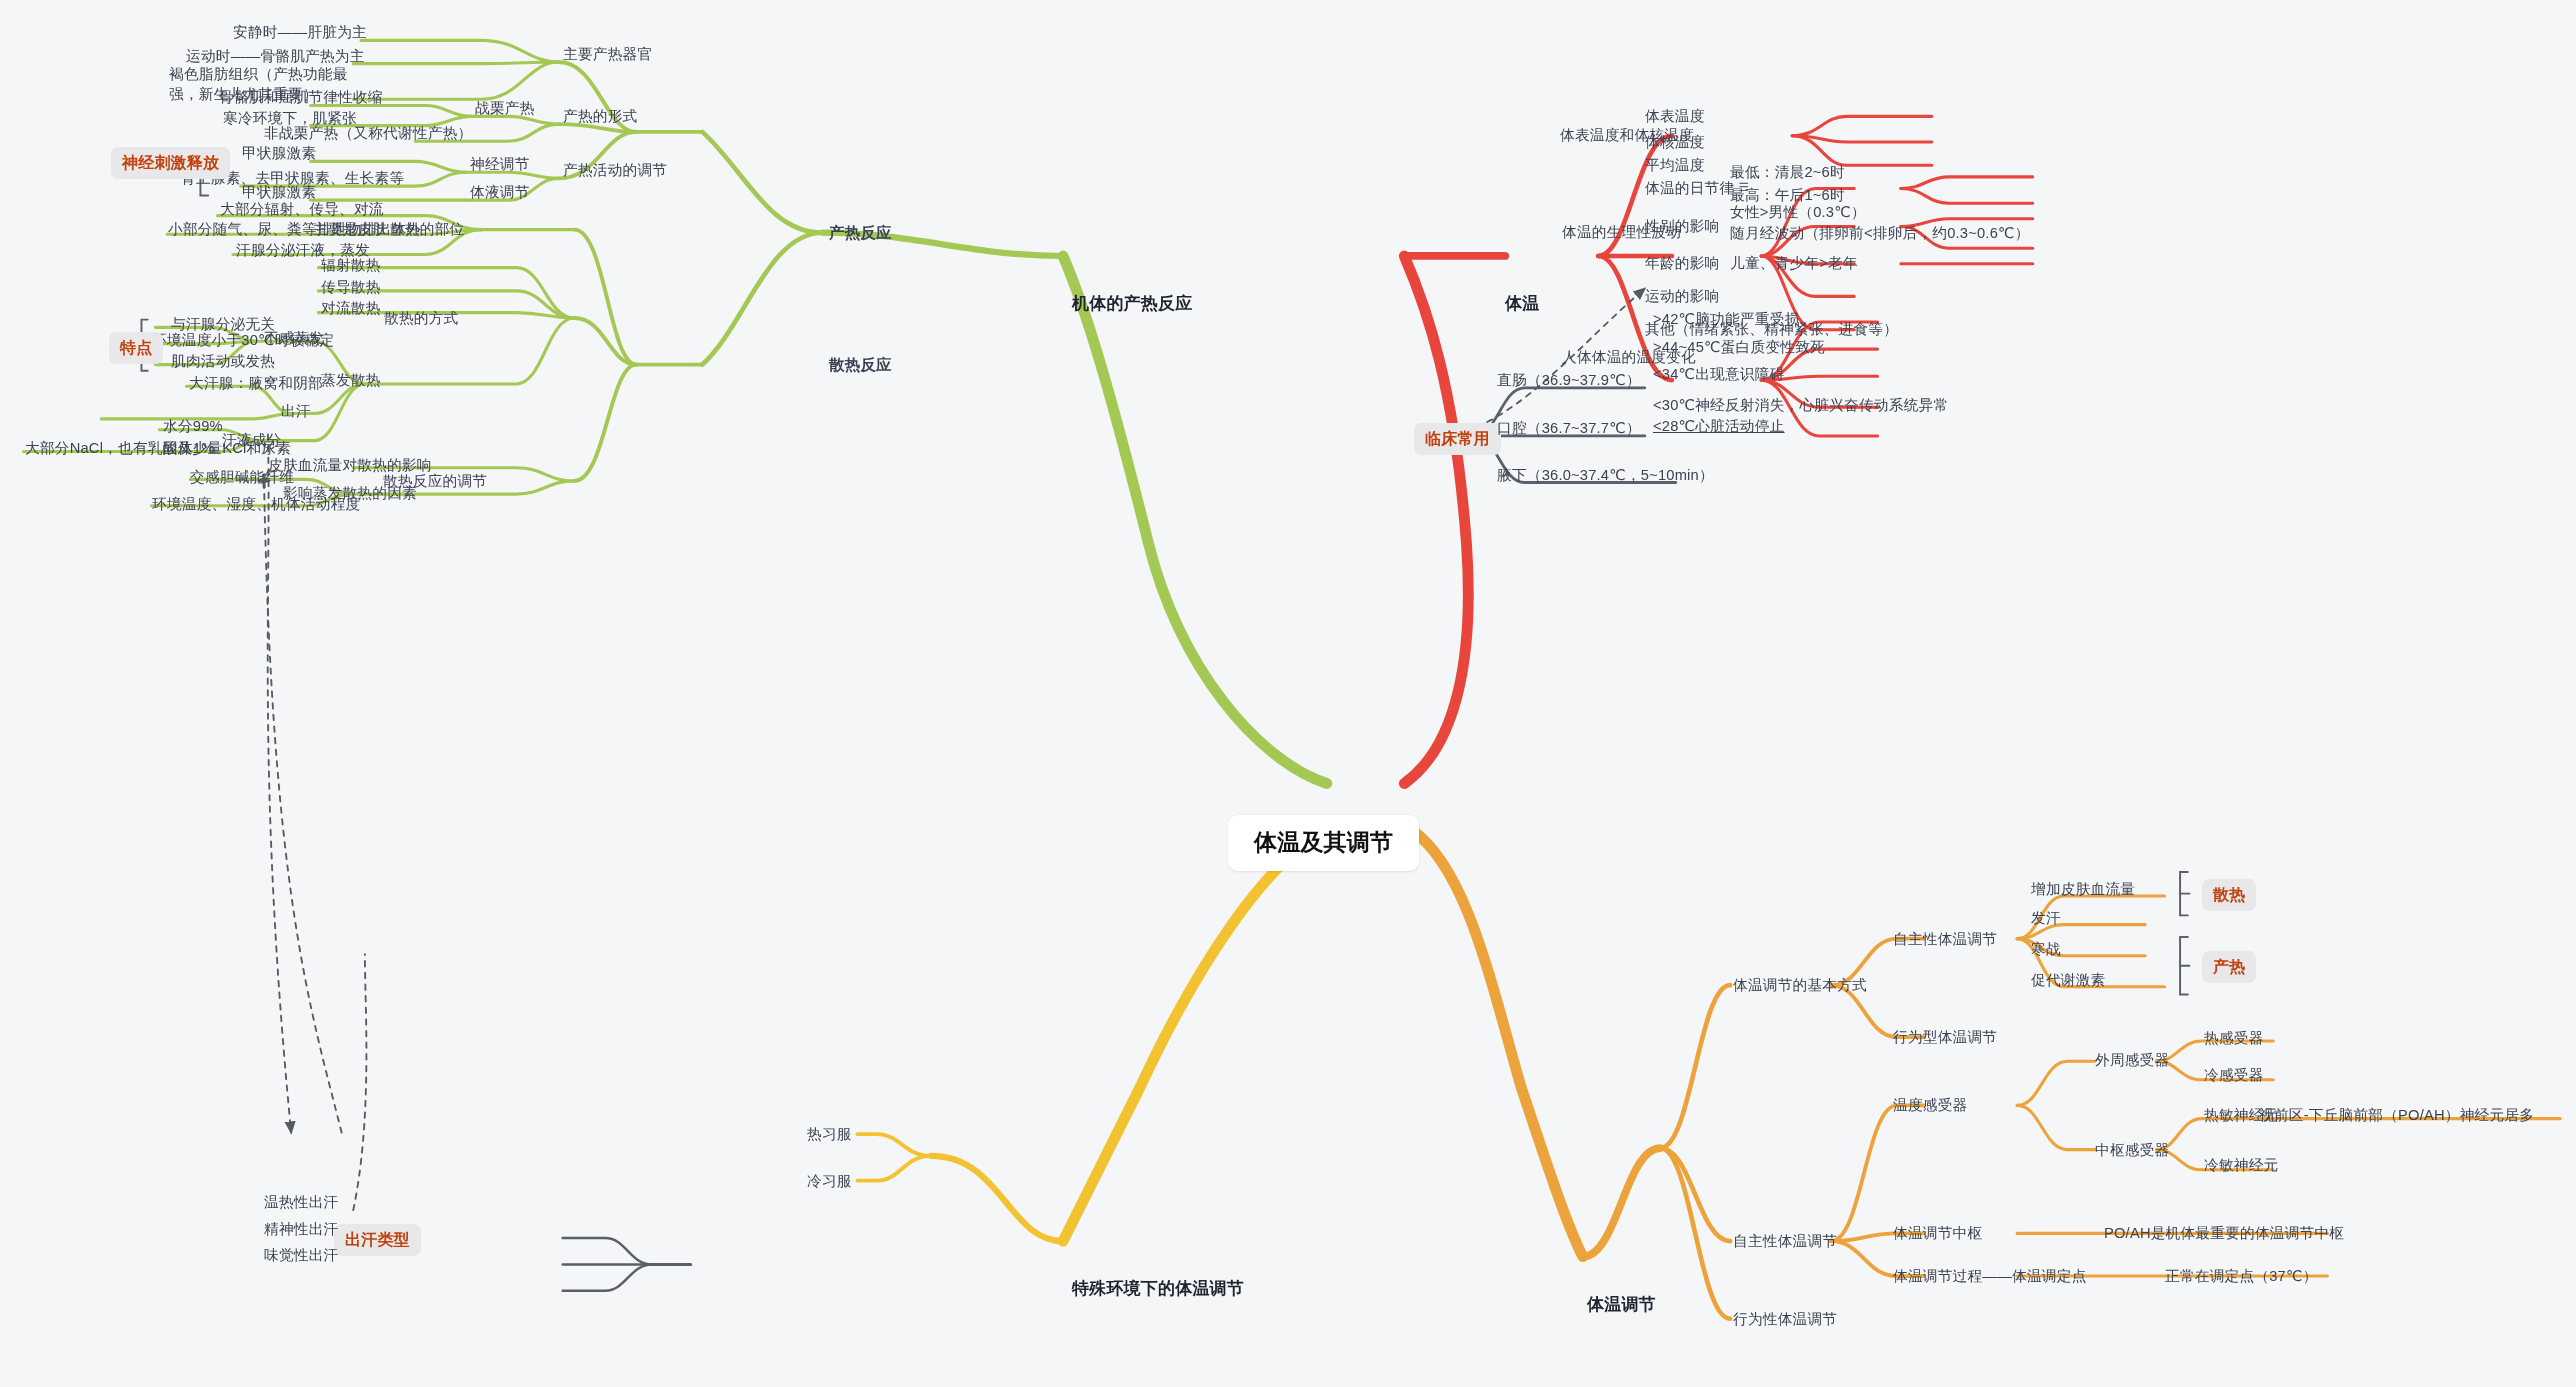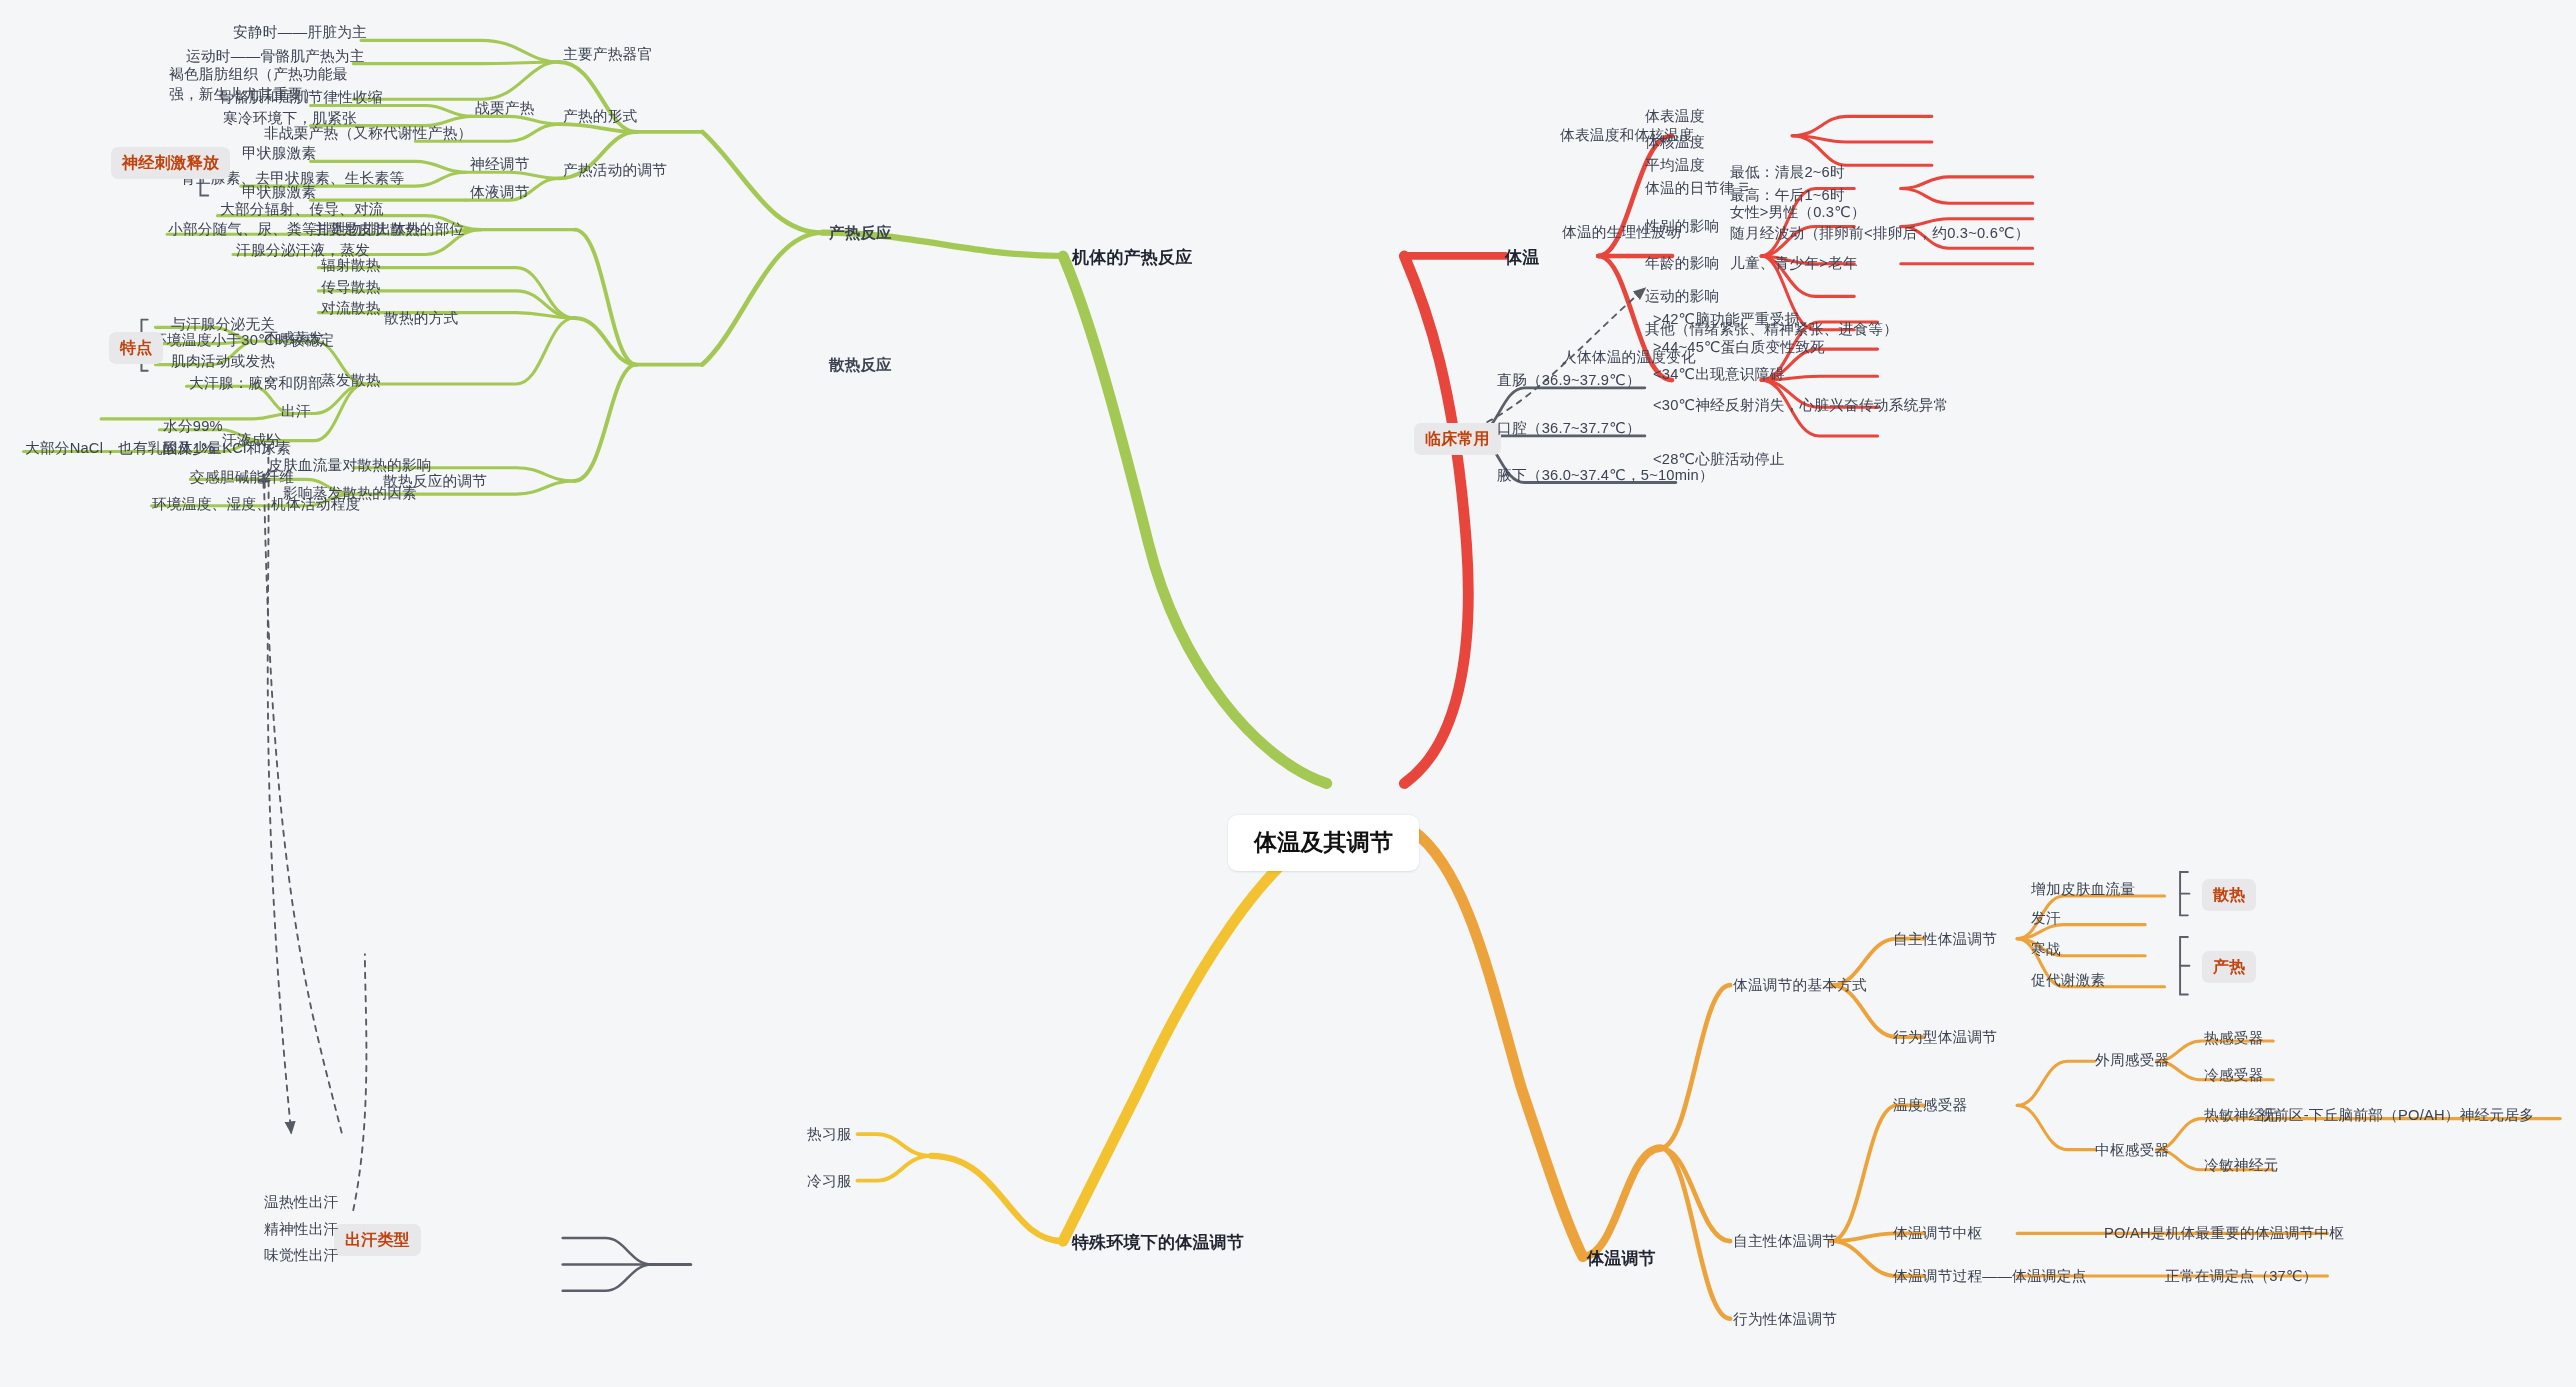--- a/index.html
+++ b/index.html
@@ -48,6 +48,7 @@
     font-weight: bold;
     font-size: 17px;
     color: #1f2430;
+    margin-top: 46px;
   }
   .sub-strong { font-weight: bold; }
 

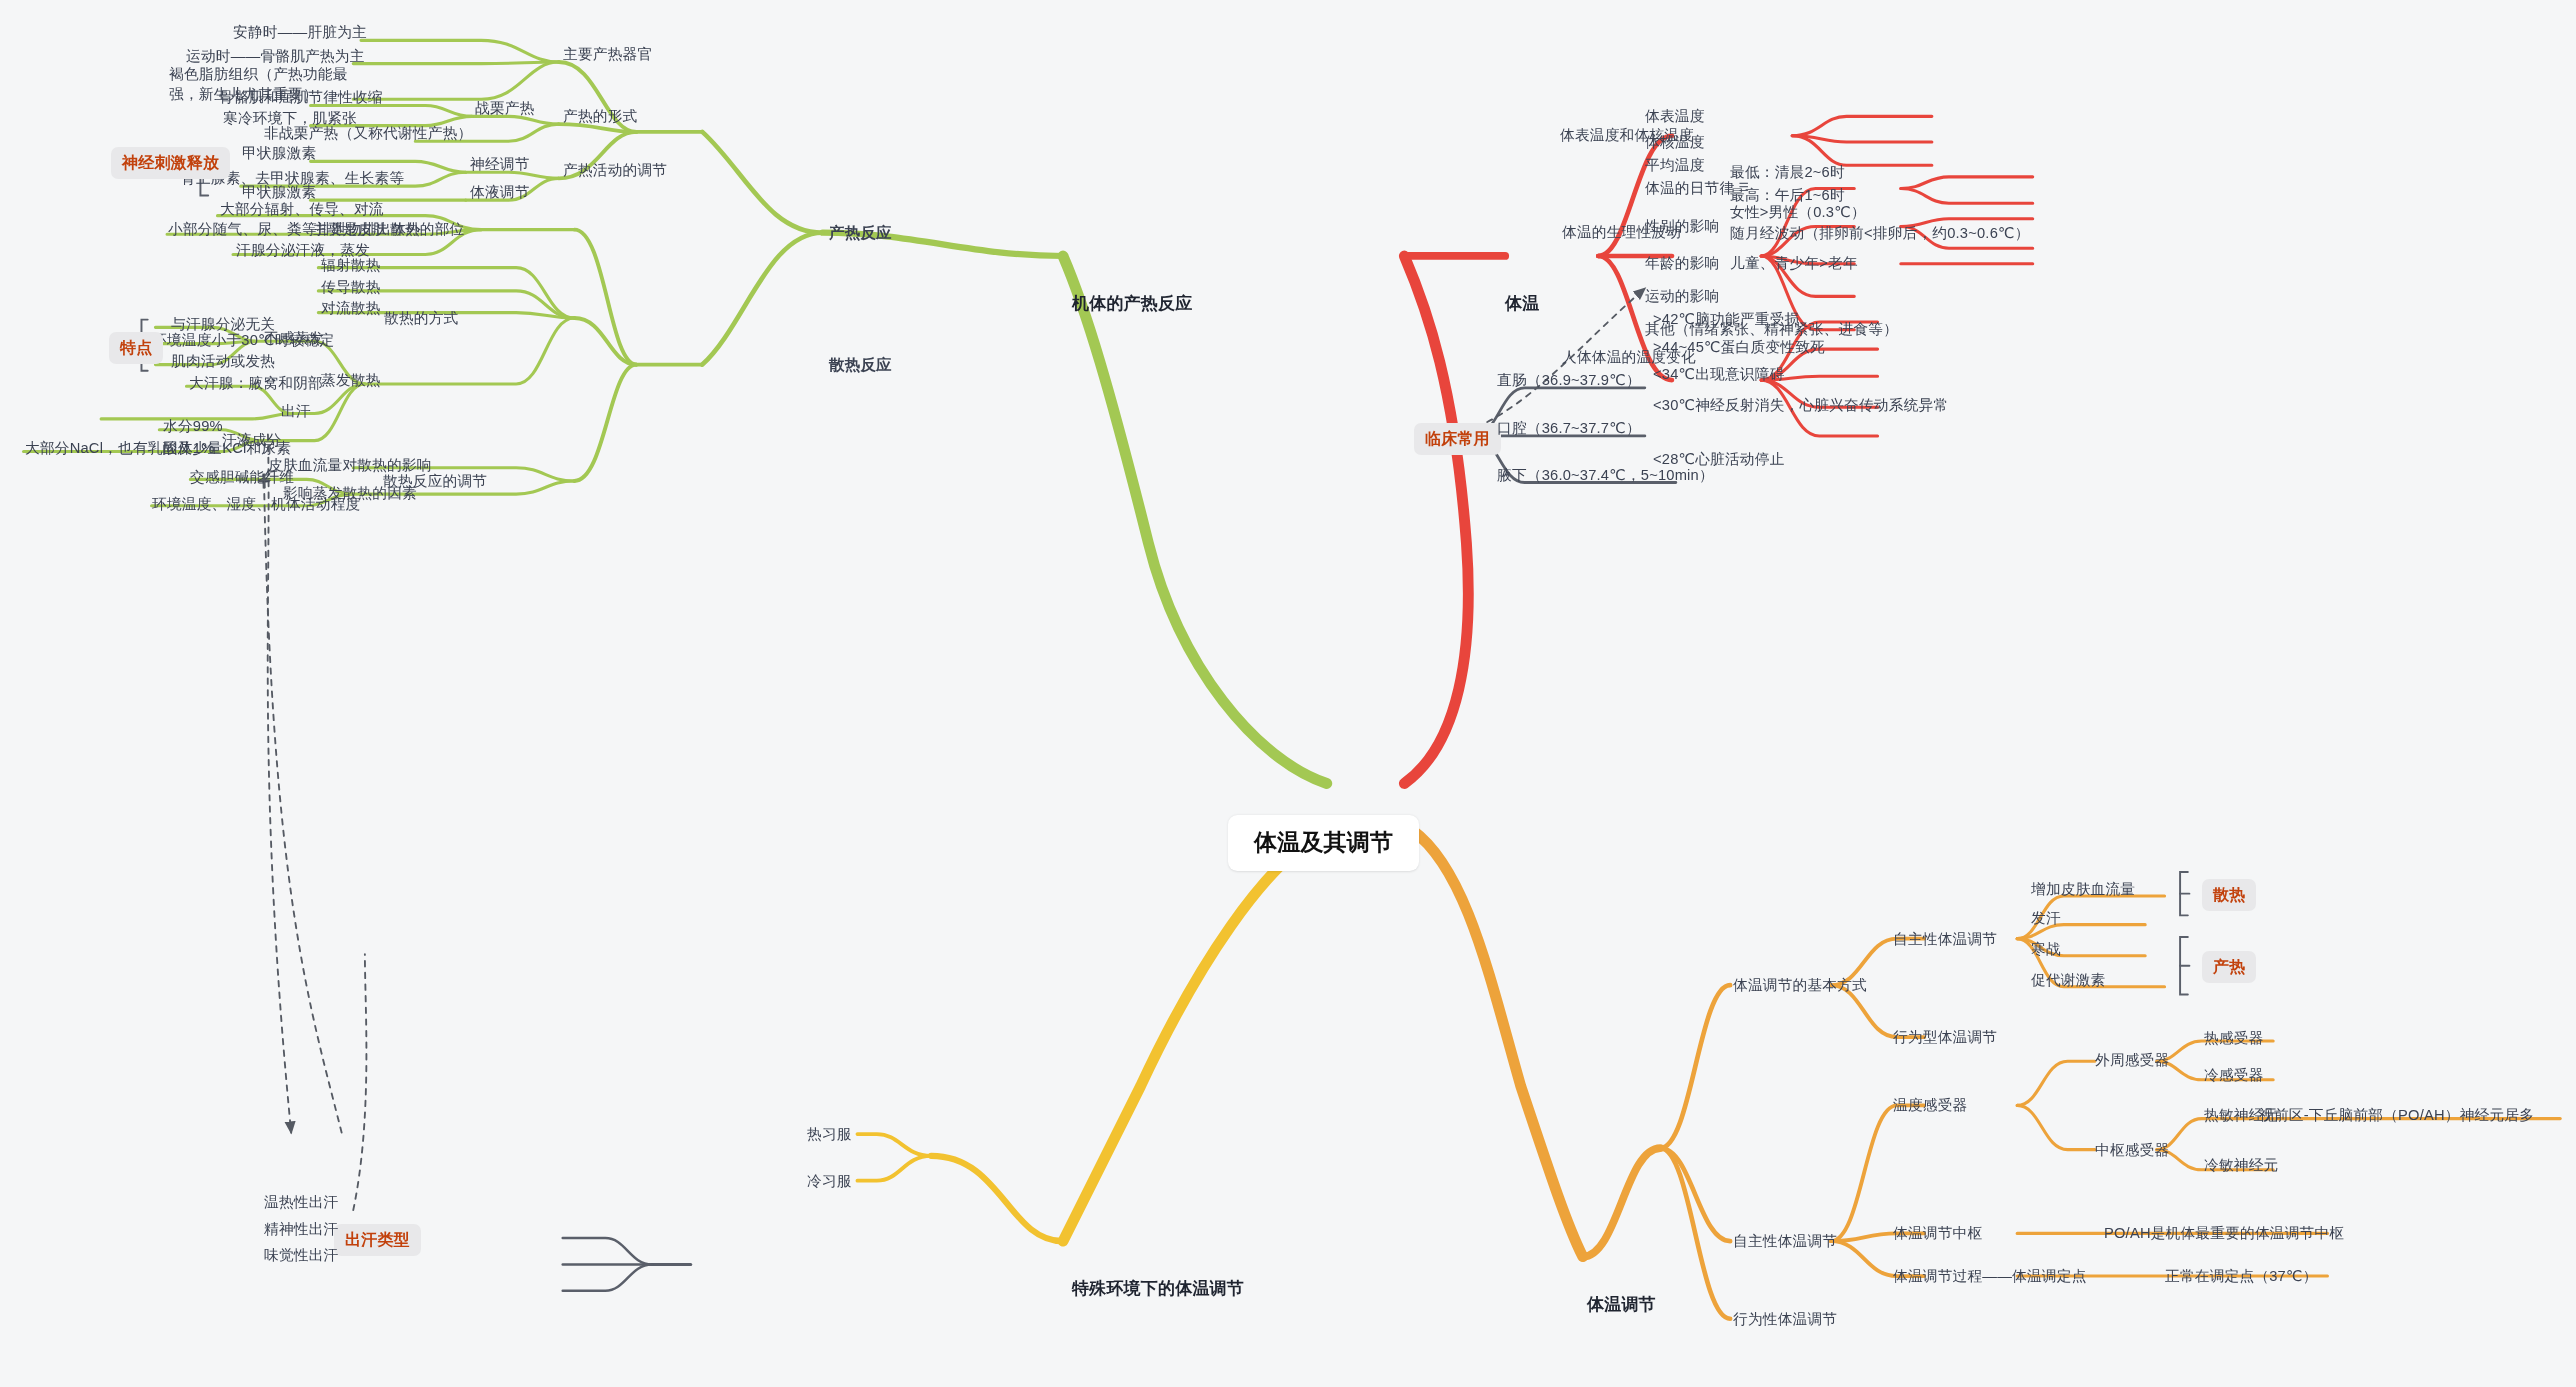--- a/index.html
+++ b/index.html
@@ -353,7 +353,7 @@
 <div class="node" style="left:1653px; top:338px;">&gt;44~45℃蛋白质变性致死</div>
 <div class="node" style="left:1653px; top:365px;">&lt;34℃出现意识障碍</div>
 <div class="node" style="left:1653px; top:396px;">&lt;30℃神经反射消失，心脏兴奋传动系统异常</div>
-<div class="node" style="left:1653px; top:450px;">&lt;28℃心脏活动停止</div>
+<div class="node" style="left:1653px; top:417px;text-decoration:underline;">&lt;28℃心脏活动停止</div>
 
 <div class="node trunk-label" style="left:1587px; top:1248px;">体温调节</div>
 

